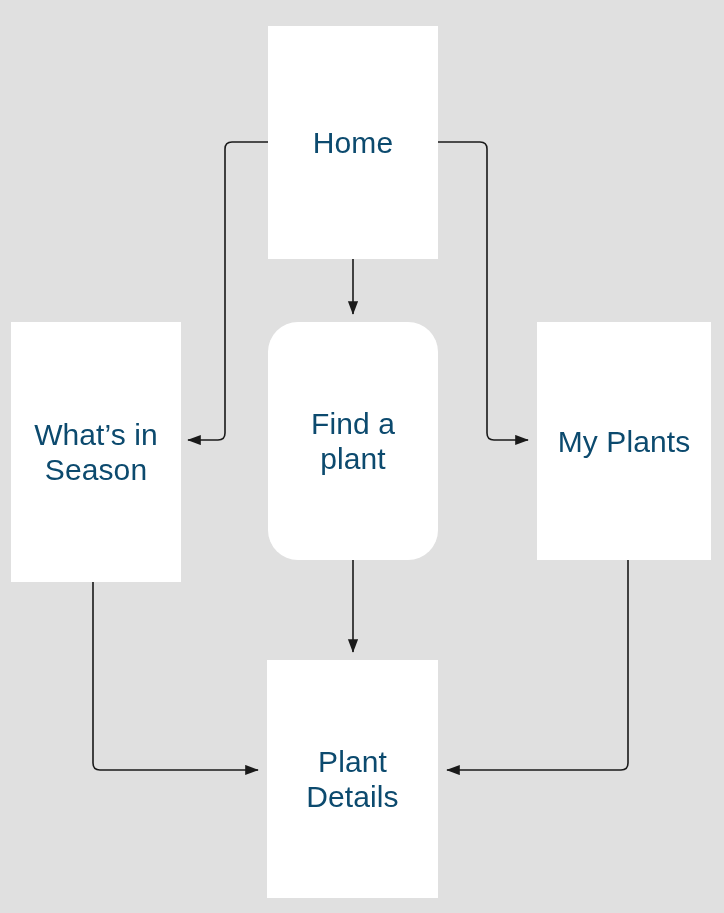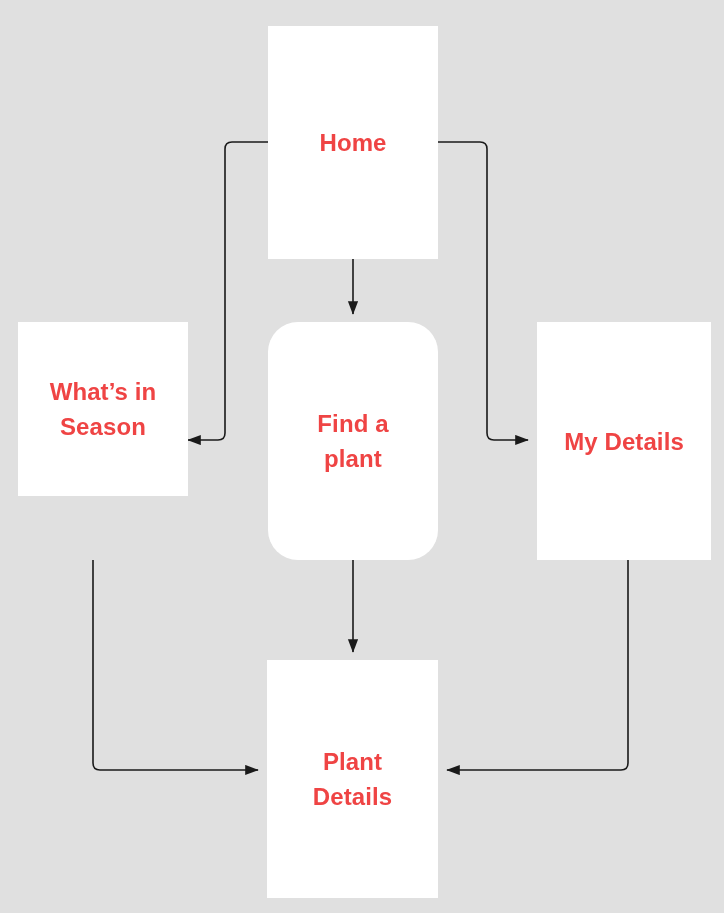--- a/index.html
+++ b/index.html
@@ -38,12 +38,12 @@
   }
   .node-label {
     font-family: "Liberation Sans", sans-serif;
-    font-size: 24px;
+    font-size: 30px;
     line-height: 35px;
-    color: #ef4444;
+    color: #0c4a6e;
     white-space: pre-line;
     letter-spacing: 0.1px;
-    font-weight: 700;
+    font-weight: 400;
   }
 </style>
 </head>

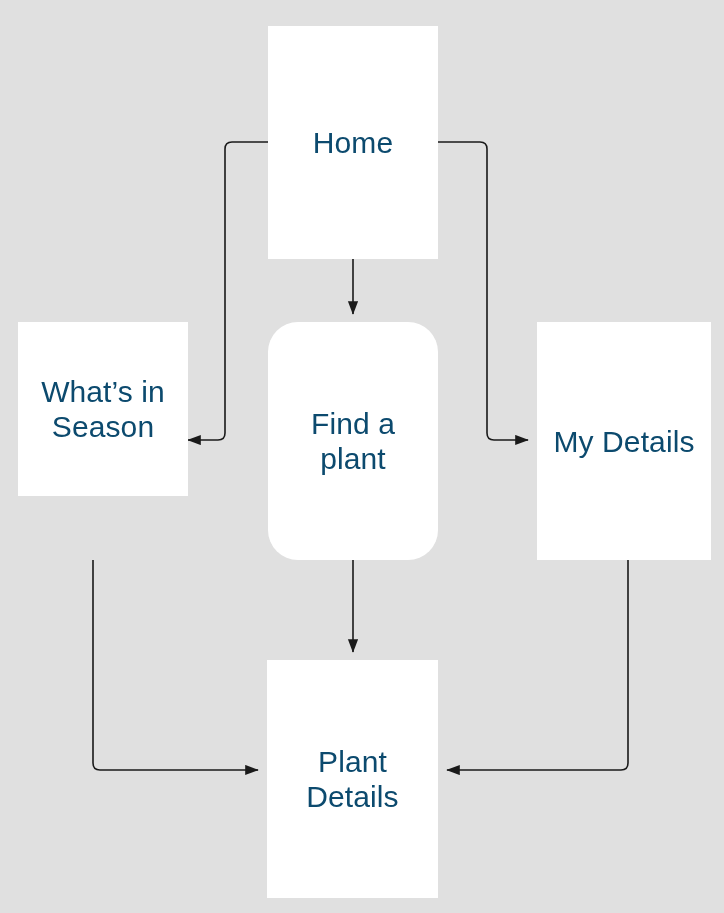--- a/index.html
+++ b/index.html
@@ -71,7 +71,7 @@
     <span class="node-label">Home</span>
   </div>
 
-  <div class="node" style="left: 18px; top: 322px; width: 170px; height: 174px; background: rgb(255, 255, 255);">
+  <div class="node" style="left: 11px; top: 322px; width: 170px; height: 260px; background: rgb(255, 255, 255);">
     <span class="node-label">What’s in
 Season</span>
   </div>

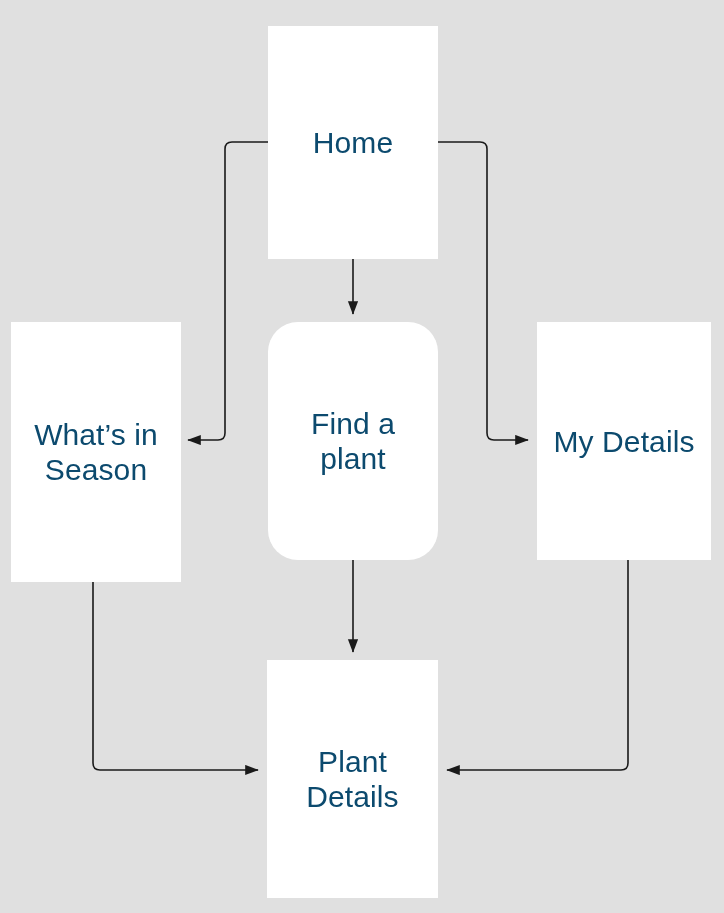--- a/index.html
+++ b/index.html
@@ -82,7 +82,7 @@
   </div>
 
   <div class="node" style="left: 537px; top: 322px; width: 174px; height: 238px; background: rgb(255, 255, 255);">
-    <span class="node-label">My Details</span>
+    <span class="node-label">My Plants</span>
   </div>
 
   <div class="node" style="left: 267px; top: 660px; width: 171px; height: 238px; background: rgb(255, 255, 255);">

